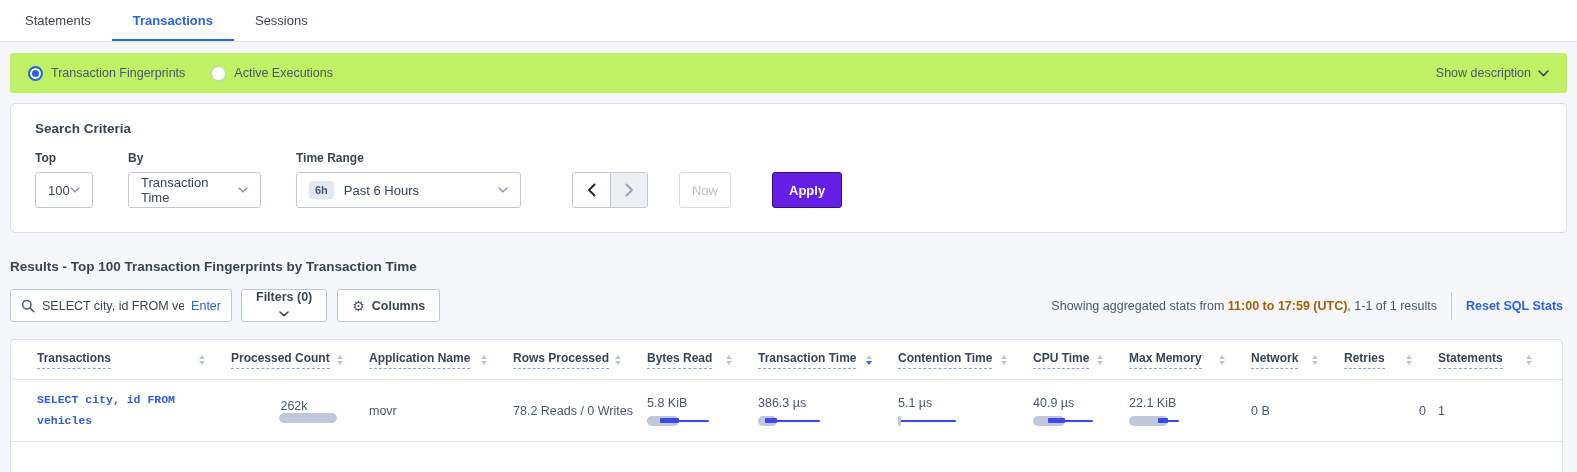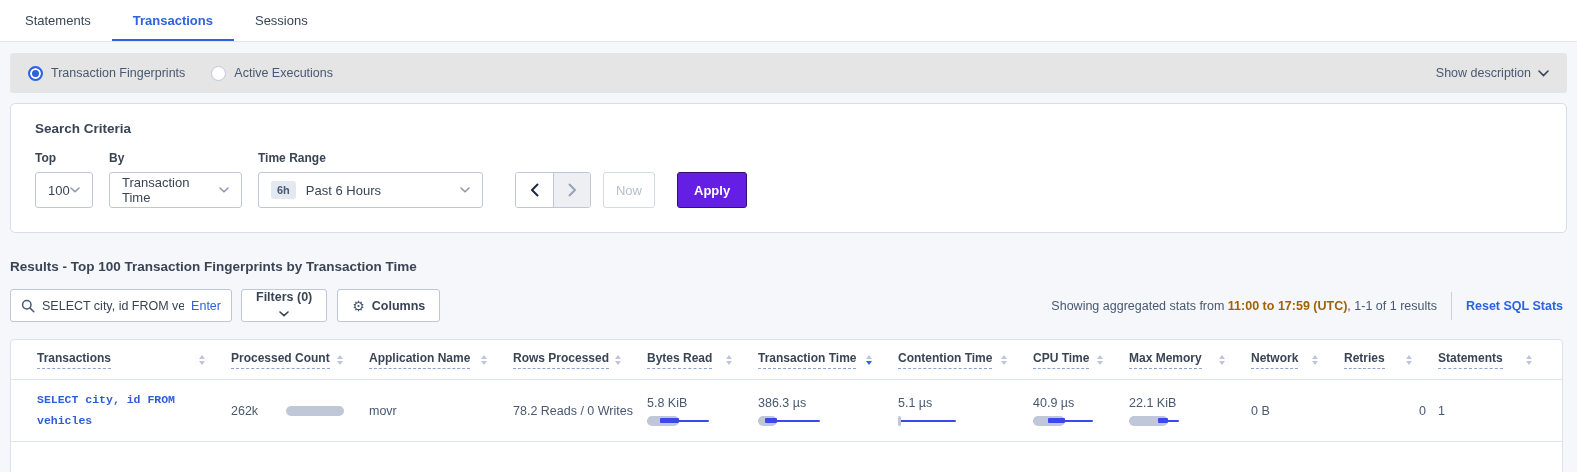--- a/index.html
+++ b/index.html
@@ -15,7 +15,7 @@
   .tab { padding:13px 21px 11px; font-size:13px; color:#394455; cursor:pointer; border-bottom:2px solid transparent; }
   .tab.active { color:#2B63E0; border-bottom-color:#2B63E0; font-weight:600; }
   
-  .radio-strip { margin:11px 10px 0; background:#e5e5e5; border-radius:3px; height:40px; display:flex; align-items:center; padding:0 18px; justify-content:space-between; }
+  .radio-strip { margin:11px 10px 0; background:#bef264; border-radius:3px; height:40px; display:flex; align-items:center; padding:0 18px; justify-content:space-between; }
   .radio-group { display:flex; align-items:center; gap:26px; }
   .radio-opt { display:flex; align-items:center; gap:8px; cursor:pointer; }
   .radio-dot { width:15px; height:15px; border-radius:50%; background:#fff; border:1px solid #C0C6D9; flex:none; }

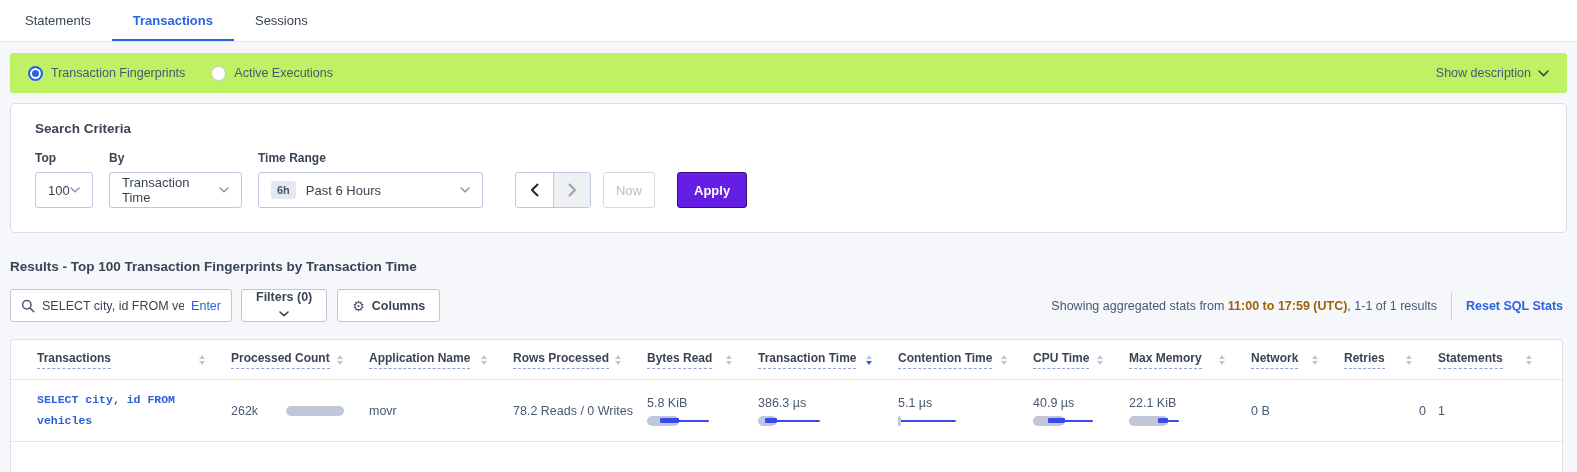--- a/index.html
+++ b/index.html
@@ -25,7 +25,7 @@
   
   .criteria-card { margin:10px 10px 0; background:#fff; border:1px solid #D9DEE8; border-radius:5px; padding:17px 24px 24px; }
   .criteria-title { font-size:13.5px; font-weight:700; color:#394455; }
-  .criteria-row { display:flex; align-items:flex-end; margin-top:15px; }
+  .criteria-row { display:flex; align-items:flex-end; margin-top:15px;gap:19px; }
   .field { display:flex; flex-direction:column; margin-right:16px; }
   .field-label { font-size:12px; font-weight:700; color:#394455; margin-bottom:7px; }
   .select { height:36px; border:1px solid #C0C6D9; border-radius:3px; background:#fff; display:flex; align-items:center; padding:0 12px; font-size:13px; color:#394455; cursor:pointer; }

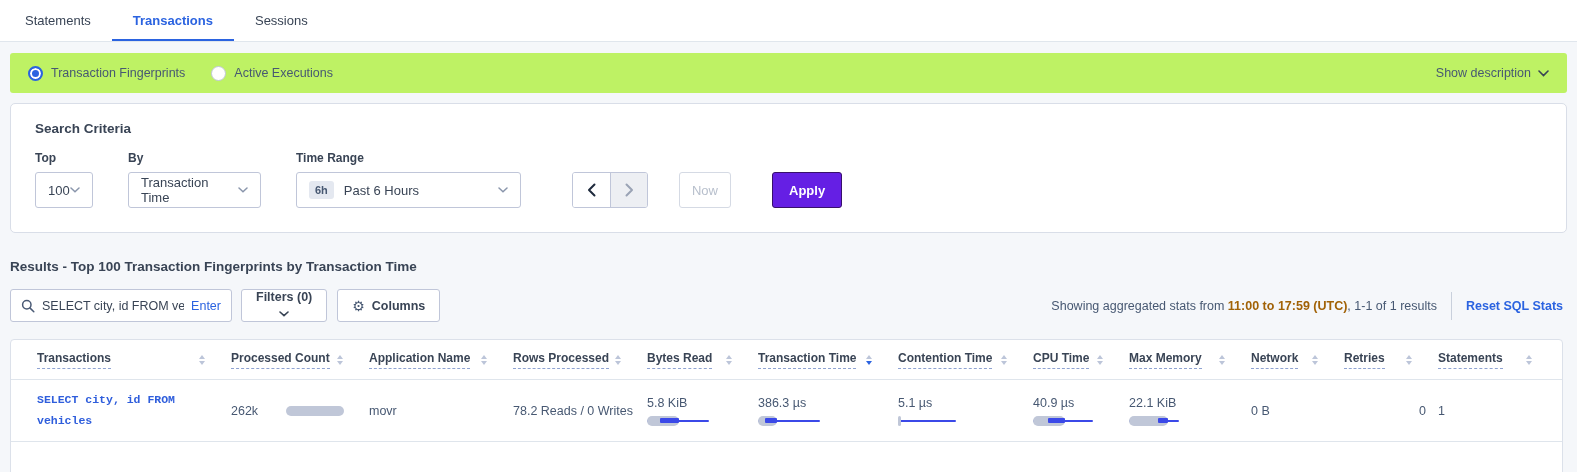--- a/index.html
+++ b/index.html
@@ -69,7 +69,7 @@
   .c5{width:140px;} .c6{width:135px;} .c7{width:96px;} .c8{width:122px;} .c9{width:93px;}
   .c10{width:94px;text-align:right;} .c11{width:120px;}
   .query-link { font-family:"Liberation Mono", monospace; font-size:11.5px; font-weight:700; color:#2F5EDC; line-height:1.8; width:155px; cursor:pointer; }
-  .exec-cell { display:flex; align-items:center; }
+  .exec-cell { display:flex; align-items:center;flex-direction:column; }
   .exec-bar { width:58px; height:10px; border-radius:5px; background:#C0C7D8; margin-left:28px; }
   .stat-cell { display:flex; flex-direction:column; }
   .minibar { position:relative; width:62px; height:10px; margin-top:6px; }

